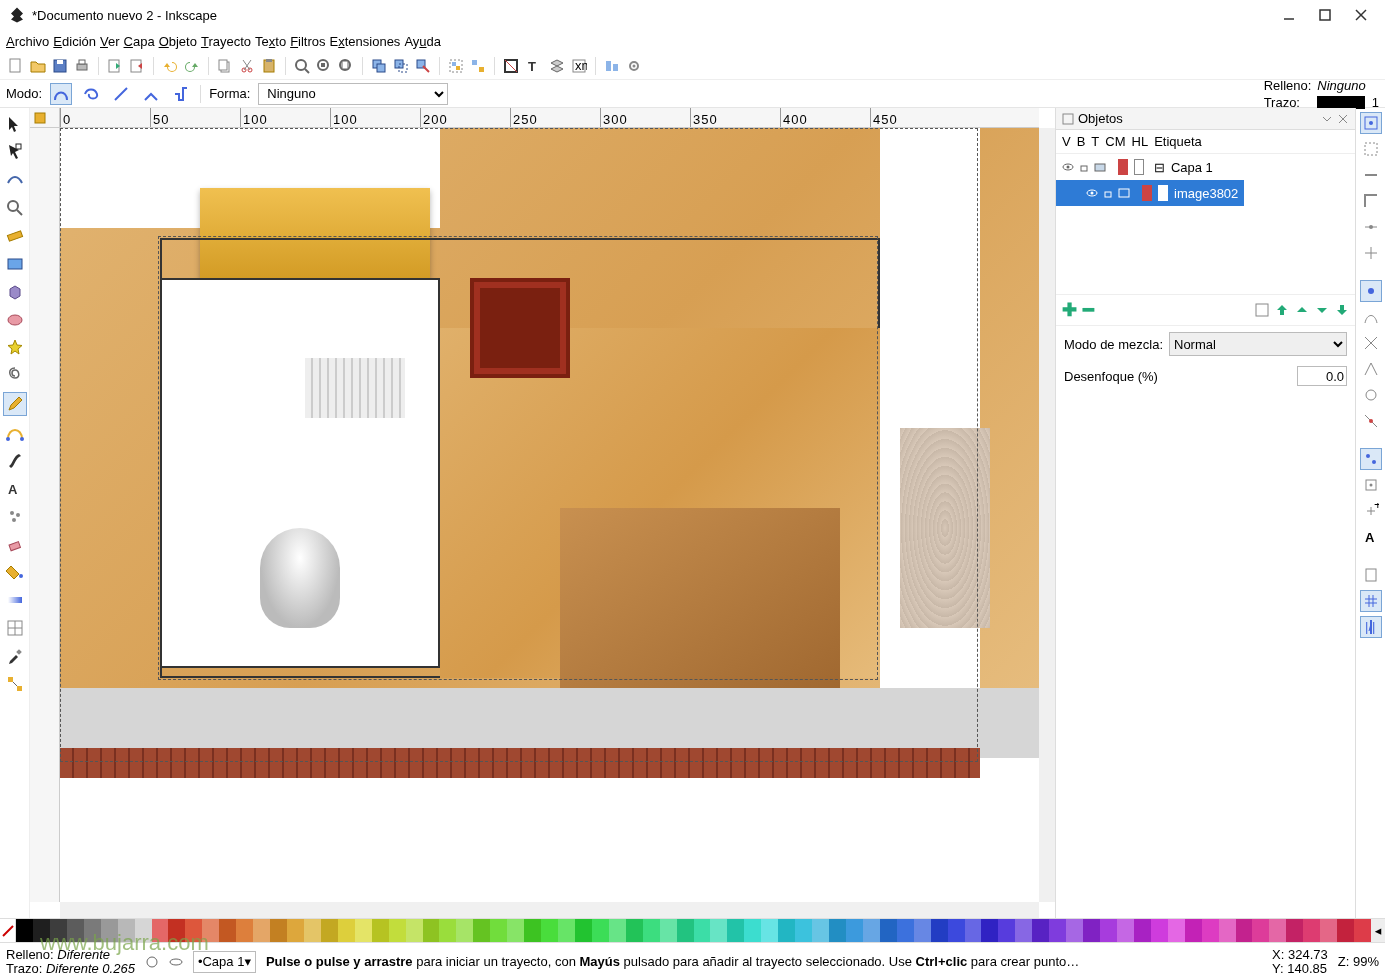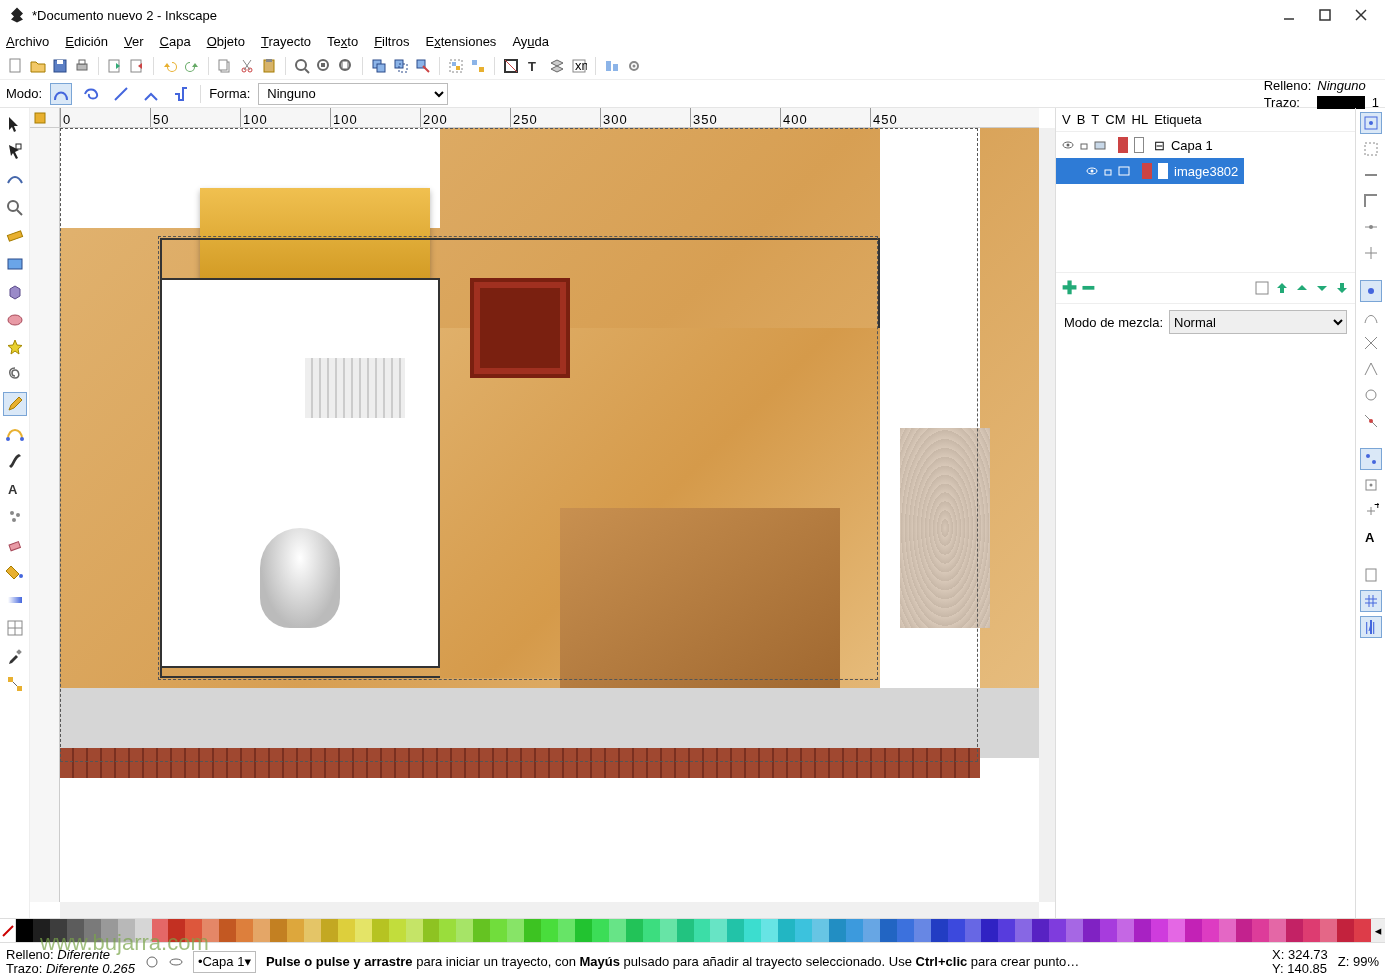--- a/index.html
+++ b/index.html
@@ -9,7 +9,7 @@
 .titlebar .title { flex: 1; }
 .titlebar .winbtns { display: flex; gap: 24px; padding-right: 10px; }
 .titlebar .winbtn { width: 12px; height: 12px; }
-.menubar { height: 22px; display: flex; align-items: center; padding: 0 6px; gap: 16px; }
+.menubar { height: 22px; display: flex; align-items: center; padding: 0 6px; gap: 4px; }
 .menubar span { cursor: default; }
 .menubar span u { text-decoration: underline; }
 .cmdbar { height: 28px; display: flex; align-items: center; padding: 2px 6px; gap: 2px; border-bottom: 1px solid #eee; }

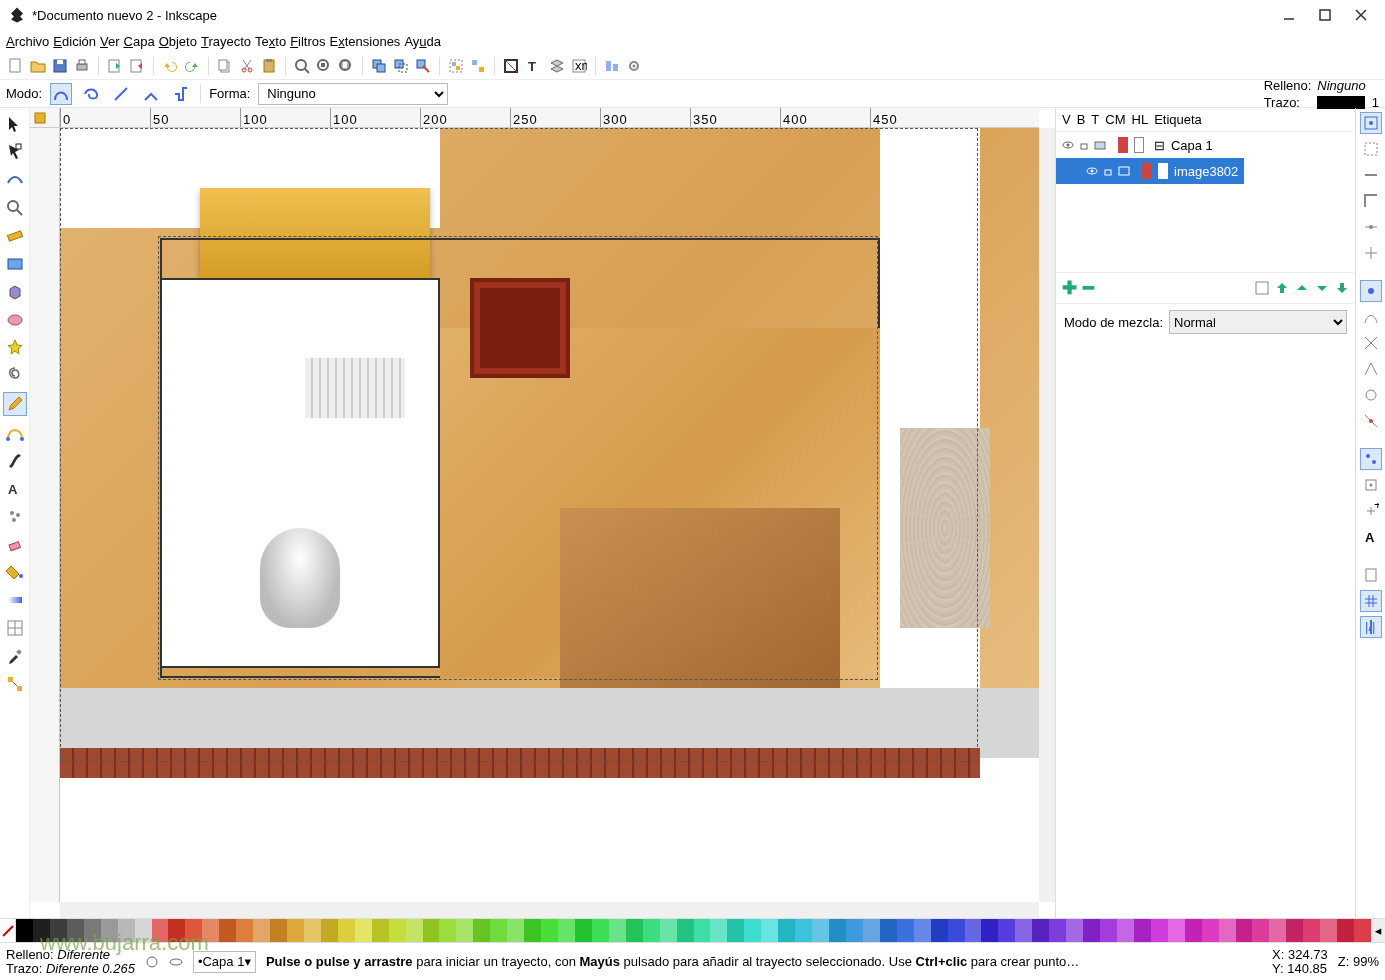--- a/index.html
+++ b/index.html
@@ -501,6 +501,19 @@
   </div>
 
   <div class="side">
+    <div class="hdr">
+      <svg width="12" height="12">
+          <rect x="1" y="1" width="10" height="10" fill="none" stroke="#888"></rect>
+        </svg>
+      <span class="title">Objetos</span>
+      <svg width="12" height="12">
+          <path d="M2 4l4 4 4-4" stroke="#888" fill="none"></path>
+        </svg>
+      <svg width="12" height="12">
+          <line x1="2" y1="2" x2="10" y2="10" stroke="#888"></line>
+          <line x1="10" y1="2" x2="2" y2="10" stroke="#888"></line>
+        </svg>
+    </div>
     <div class="cols">
       <span>V</span>
         <span>B</span>

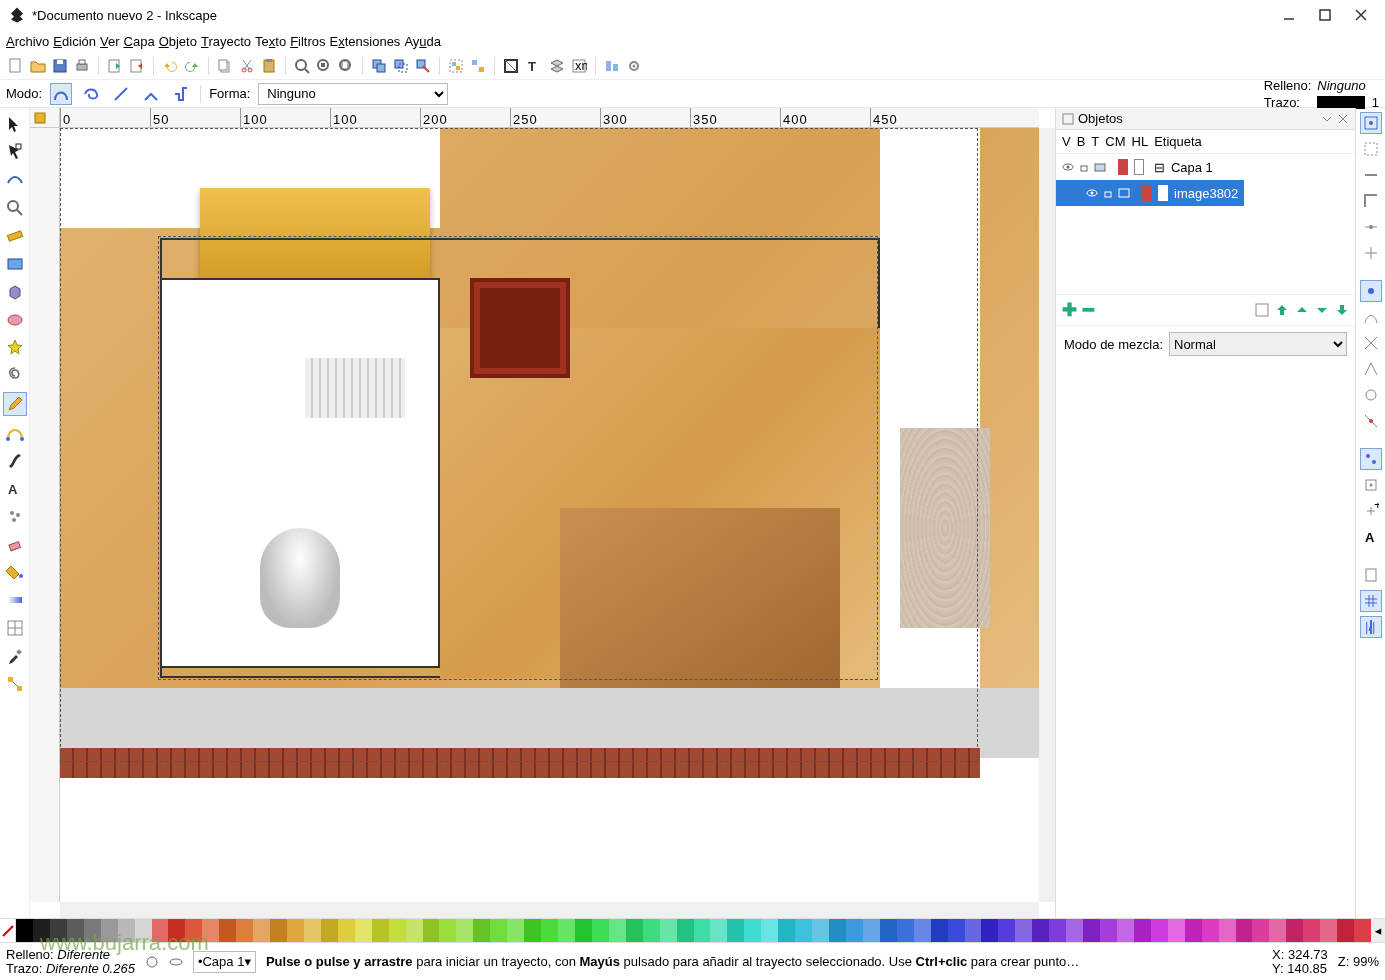--- a/index.html
+++ b/index.html
@@ -600,6 +600,10 @@
       <div class="line">
         <span>Modo de mezcla:</span>
         <select><option>Normal</option></select>
+      </div>
+      <div class="line">
+        <span style="flex:1">Desenfoque (%)</span>
+        <input type="text" value="0.0" style="">
       </div>
     </div>
   </div>

